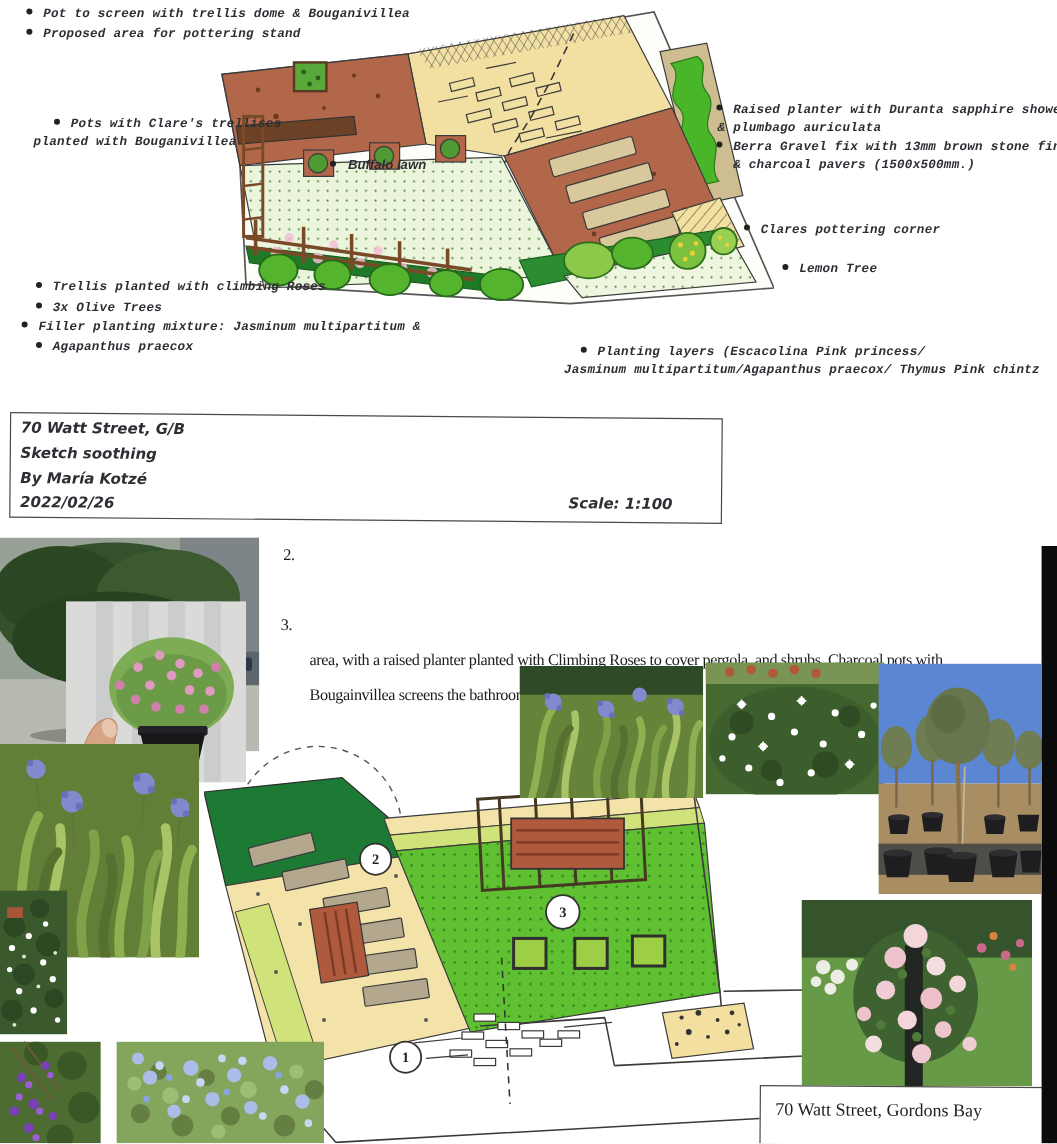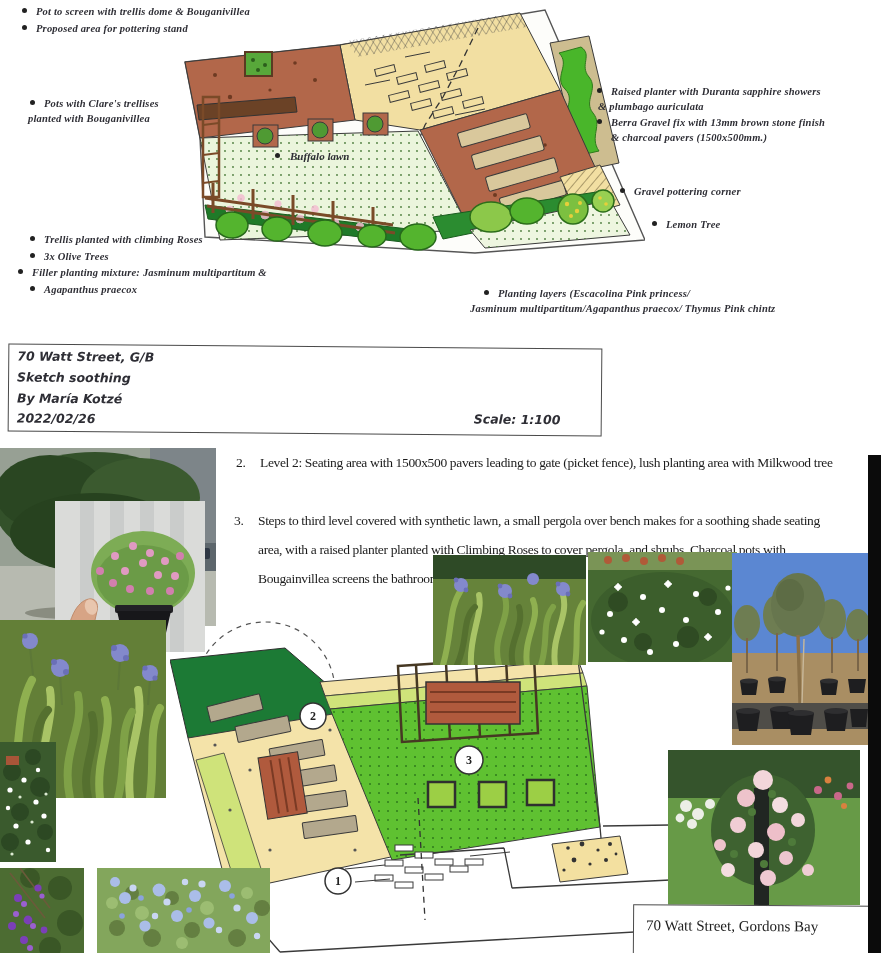--- a/index.html
+++ b/index.html
@@ -6,7 +6,7 @@
   .page{position:relative;width:881px;height:953px;background:#ffffff;overflow:hidden;
         font-family:"Liberation Sans",sans-serif;}
   
-  .ann{position:absolute;font-family:Liberation Serif, serif;font-style:italic;font-weight:bold;
+  .ann{position:absolute;font-family:Liberation Mono, monospace;font-style:italic;font-weight:bold;
        font-size:10.5px;color:#2e2e35;letter-spacing:.2px;white-space:nowrap;z-index:4;}
   .ann .dot{display:inline-block;width:5px;height:5px;border-radius:50%;background:#222;
             margin-right:9px;vertical-align:2px;}

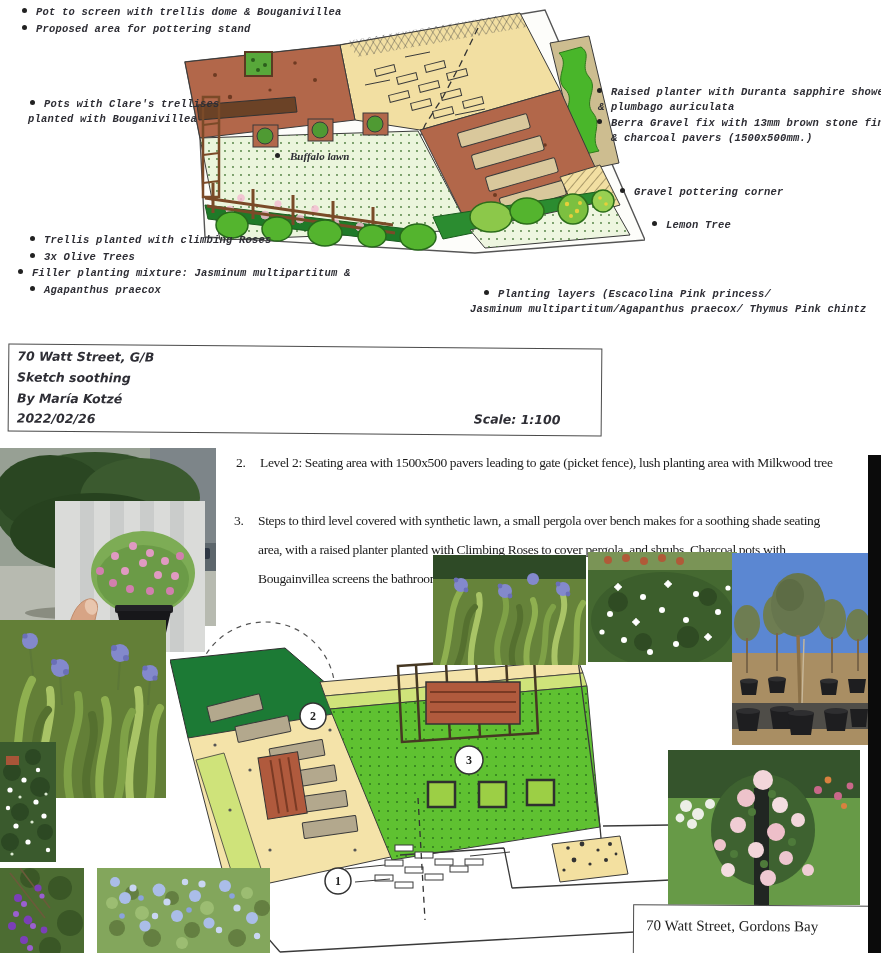--- a/index.html
+++ b/index.html
@@ -173,7 +173,7 @@
 
   <div class="ann" style="left:22px;top:6px"><span class="dot"></span><span>Pot to screen with trellis dome &amp; Bouganivillea</span></div>
   <div class="ann" style="left:22px;top:23px"><span class="dot"></span><span>Proposed area for pottering stand</span></div>
-  <div class="ann" style="left:30px;top:98px"><span class="dot"></span><span>Pots with Clare's trellises</span></div>
+  <div class="ann" style="left:45px;top:98px"><span class="dot"></span><span>Pots with Clare's trellises</span></div>
   <div class="ann" style="left:28px;top:113px"><span>planted with Bouganivillea</span></div>
   <div class="ann" style="left:597px;top:86px"><span class="dot"></span><span>Raised planter with Duranta sapphire showers</span></div>
   <div class="ann" style="left:598px;top:101px"><span>&amp; plumbago auriculata</span></div>

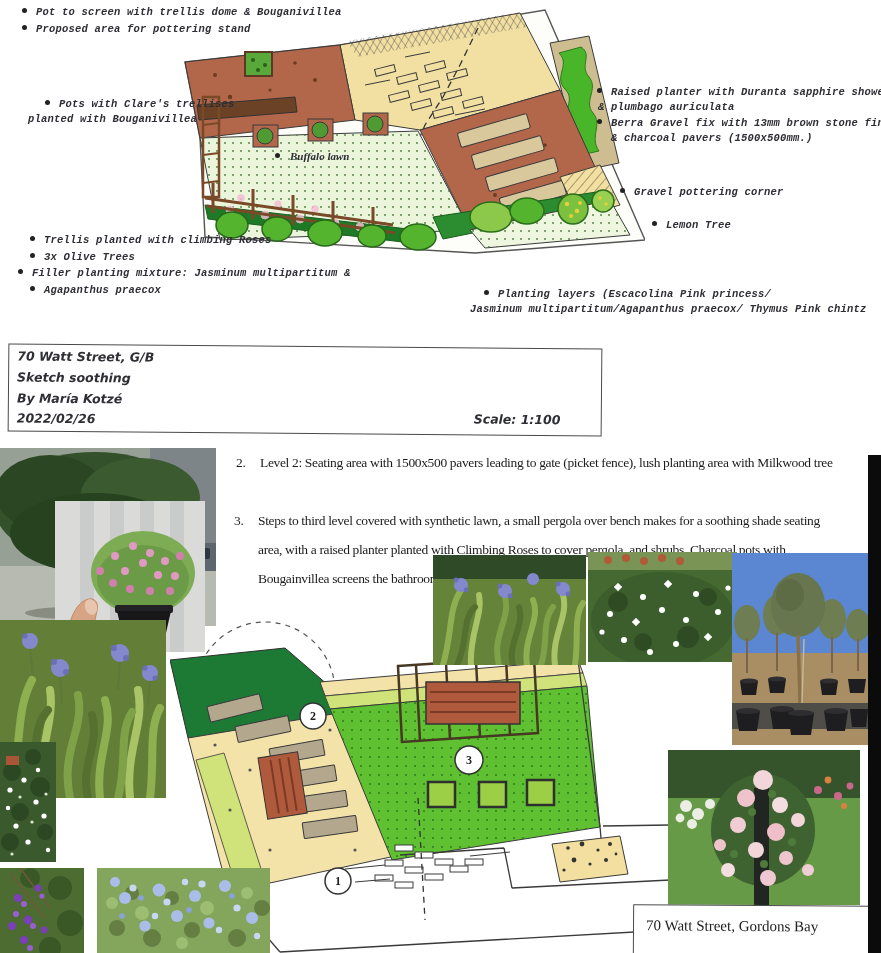--- a/index.html
+++ b/index.html
@@ -26,7 +26,7 @@
   .caption-box span{position:absolute;left:12px;top:12px;font-family:"Liberation Serif",serif;
                     font-size:15px;color:#222;white-space:nowrap;}
   .edge-bar{position:absolute;left:868px;top:455px;width:13px;height:498px;background:#0b0b0b;z-index:9;}
-  .buffalo{position:absolute;left:275px;top:150px;z-index:4;font-family:Liberation Serif, serif;
+  .buffalo{position:absolute;left:275px;top:132px;z-index:4;font-family:Liberation Sans, sans-serif;
            font-style:italic;font-weight:bold;font-size:11px;color:#2e2e35;white-space:nowrap;}
   .buffalo .dot{display:inline-block;width:5px;height:5px;border-radius:50%;background:#222;
                 margin-right:10px;vertical-align:2px;}

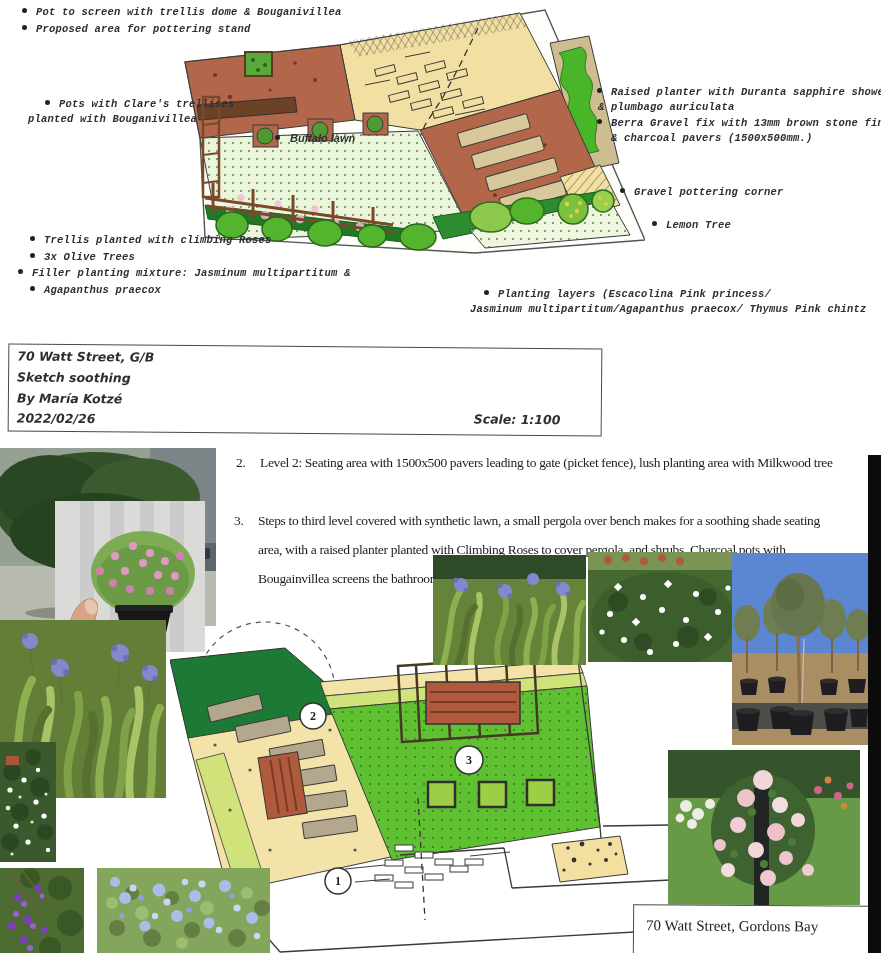--- a/index.html
+++ b/index.html
@@ -179,7 +179,7 @@
   <div class="ann" style="left:598px;top:101px"><span>&amp; plumbago auriculata</span></div>
   <div class="ann" style="left:597px;top:117px"><span class="dot"></span><span>Berra Gravel fix with 13mm brown stone finish</span></div>
   <div class="ann" style="left:611px;top:132px"><span>&amp; charcoal pavers (1500x500mm.)</span></div>
-  <div class="ann" style="left:620px;top:186px"><span class="dot"></span><span>Gravel pottering corner</span></div>
+  <div class="ann" style="left:620px;top:186px"><span class="dot"></span><span>Clares pottering corner</span></div>
   <div class="ann" style="left:652px;top:219px"><span class="dot"></span><span>Lemon Tree</span></div>
   <div class="ann" style="left:30px;top:234px"><span class="dot"></span><span>Trellis planted with climbing Roses</span></div>
   <div class="ann" style="left:30px;top:251px"><span class="dot"></span><span>3x Olive Trees</span></div>

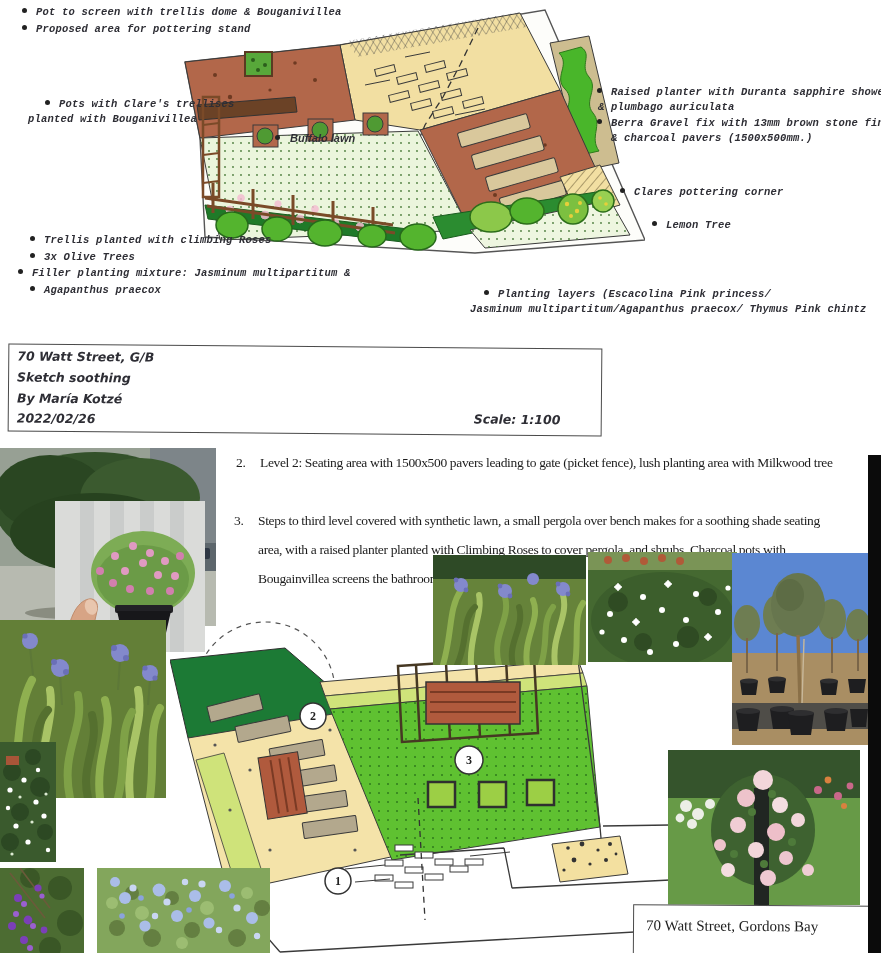--- a/index.html
+++ b/index.html
@@ -197,7 +197,6 @@
   </div>
 
   <div class="nline" style="left:236px;top:455px">2.</div>
-  <div class="nline" style="left:260px;top:455px">Level 2:  Seating area with 1500x500 pavers leading to gate (picket fence), lush planting area with Milkwood tree</div>
   <div class="nline" style="left:234px;top:513px">3.</div>
   <div class="nline" style="left:258px;top:513px">Steps to third level covered with synthetic lawn, a small pergola over bench makes for a soothing shade seating</div>
   <div class="nline" style="left:258px;top:542px">area, with a raised planter planted with Climbing Roses to cover pergola, and shrubs.  Charcoal pots with</div>

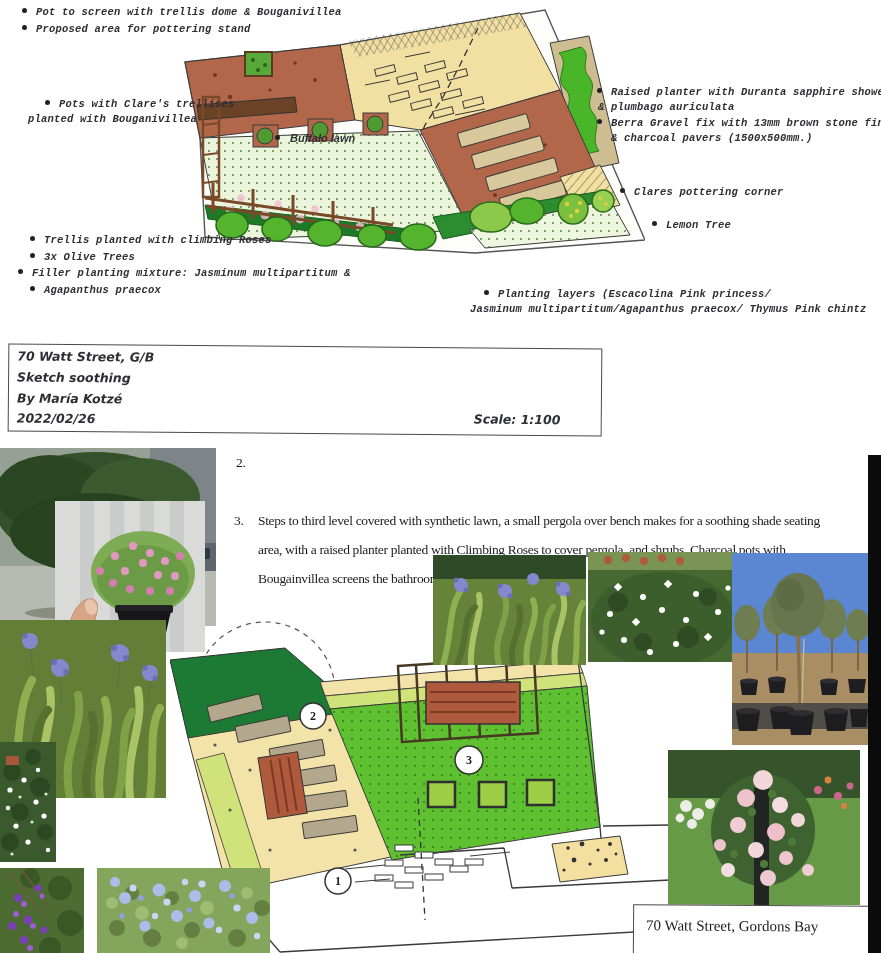--- a/index.html
+++ b/index.html
@@ -198,7 +198,6 @@
 
   <div class="nline" style="left:236px;top:455px">2.</div>
   <div class="nline" style="left:234px;top:513px">3.</div>
-  <div class="nline" style="left:258px;top:513px">Steps to third level covered with synthetic lawn, a small pergola over bench makes for a soothing shade seating</div>
   <div class="nline" style="left:258px;top:542px">area, with a raised planter planted with Climbing Roses to cover pergola, and shrubs.  Charcoal pots with</div>
   <div class="nline" style="left:258px;top:571px">Bougainvillea screens the bathroom wi</div>
 

